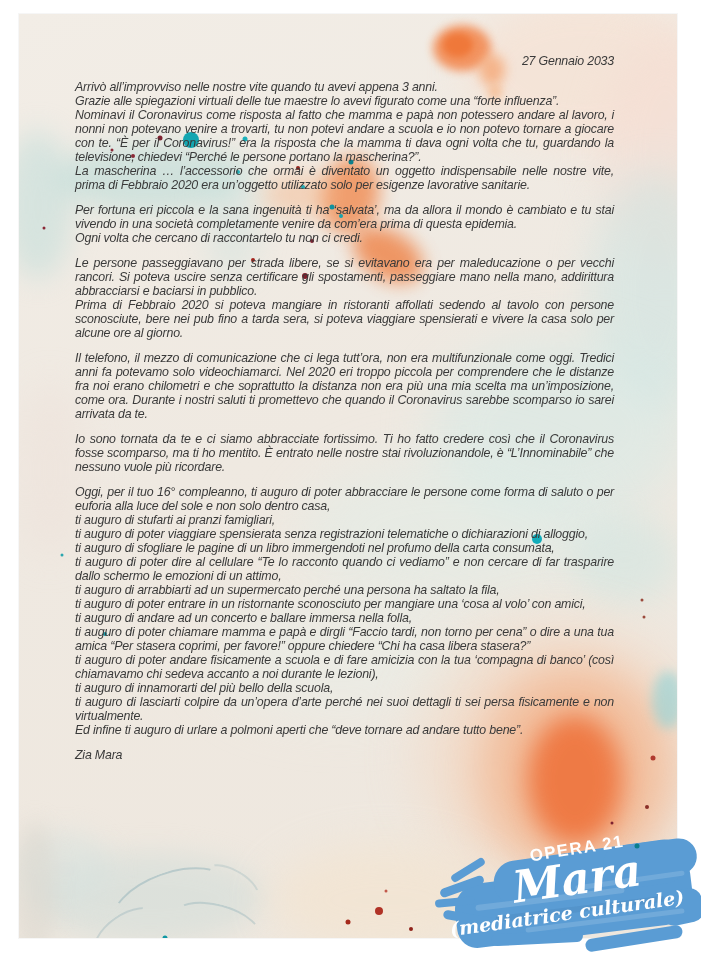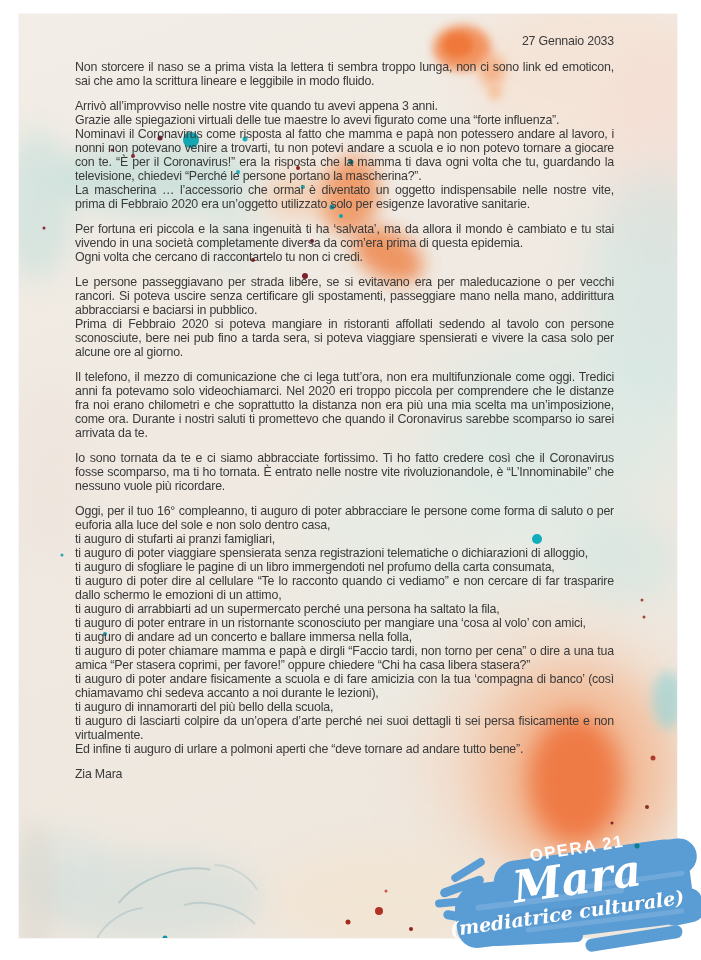--- a/index.html
+++ b/index.html
@@ -20,10 +20,11 @@
   .arc  { position:absolute; border:2px solid transparent; border-radius:50%; }
 
   .letter {
-    padding:20px 63px 0 56px; box-sizing:border-box;
+    padding:40px 63px 0 56px; box-sizing:border-box;
     color: var(--ink, #3a3a3a);
     font-size:12.4px; line-height:14px; letter-spacing:-0.2px;
     text-align:justify;
+    font-style:italic;
   }
   .letter p { margin:0 0 11px 0; white-space:pre-line; }
   .date { text-align:right; margin:0 0 12px 0; white-space:nowrap; }

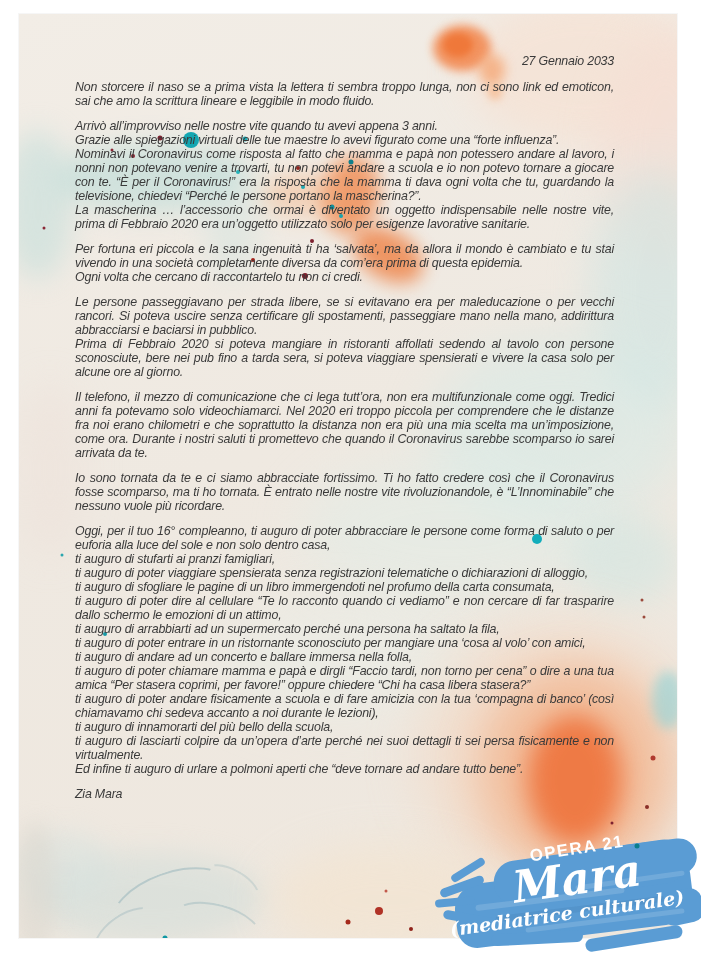--- a/index.html
+++ b/index.html
@@ -126,7 +126,6 @@
 
     <div class="letter">
       <div class="date">27 Gennaio 2033</div>
-      <p>Non storcere il naso se a prima vista la lettera ti sembra troppo lunga, non ci sono link ed emoticon, sai che amo la scrittura lineare e leggibile in modo fluido.</p>
       <p>Arrivò all’improvviso nelle nostre vite quando tu avevi appena 3 anni.
 Grazie alle spiegazioni virtuali delle tue maestre lo avevi figurato come una “forte influenza”.
 Nominavi il Coronavirus come risposta al fatto che mamma e papà non potessero andare al lavoro, i nonni non potevano venire a trovarti, tu non potevi andare a scuola e io non potevo tornare a giocare con te. “È per il Coronavirus!” era la risposta che la mamma ti dava ogni volta che tu, guardando la televisione, chiedevi “Perché le persone portano la mascherina?”.

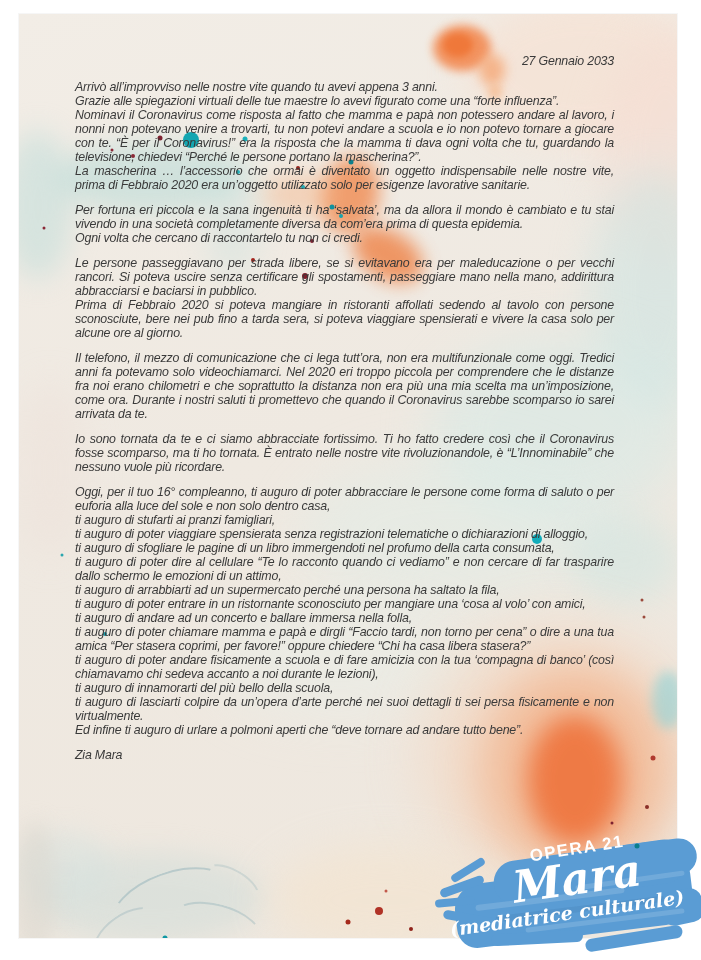--- a/index.html
+++ b/index.html
@@ -130,7 +130,7 @@
 Grazie alle spiegazioni virtuali delle tue maestre lo avevi figurato come una “forte influenza”.
 Nominavi il Coronavirus come risposta al fatto che mamma e papà non potessero andare al lavoro, i nonni non potevano venire a trovarti, tu non potevi andare a scuola e io non potevo tornare a giocare con te. “È per il Coronavirus!” era la risposta che la mamma ti dava ogni volta che tu, guardando la televisione, chiedevi “Perché le persone portano la mascherina?”.
 La mascherina … l’accessorio che ormai è diventato un oggetto indispensabile nelle nostre vite, prima di Febbraio 2020 era un’oggetto utilizzato solo per esigenze lavorative sanitarie.</p>
-      <p>Per fortuna eri piccola e la sana ingenuità ti ha ‘salvata’, ma da allora il mondo è cambiato e tu stai vivendo in una società completamente diversa da com’era prima di questa epidemia.
+      <p>Per fortuna eri piccola e la sana ingenuità ti ha ‘salvata’, ma da allora il mondo è cambiato e tu stai vivendo in una società completamente venire da com’era prima di questa epidemia.
 Ogni volta che cercano di raccontartelo tu non ci credi.</p>
       <p>Le persone passeggiavano per strada libere, se si evitavano era per maleducazione o per vecchi rancori. Si poteva uscire senza certificare gli spostamenti, passeggiare mano nella mano, addirittura abbracciarsi e baciarsi in pubblico.
 Prima di Febbraio 2020 si poteva mangiare in ristoranti affollati sedendo al tavolo con persone sconosciute, bere nei pub fino a tarda sera, si poteva viaggiare spensierati e vivere la casa solo per alcune ore al giorno.</p>

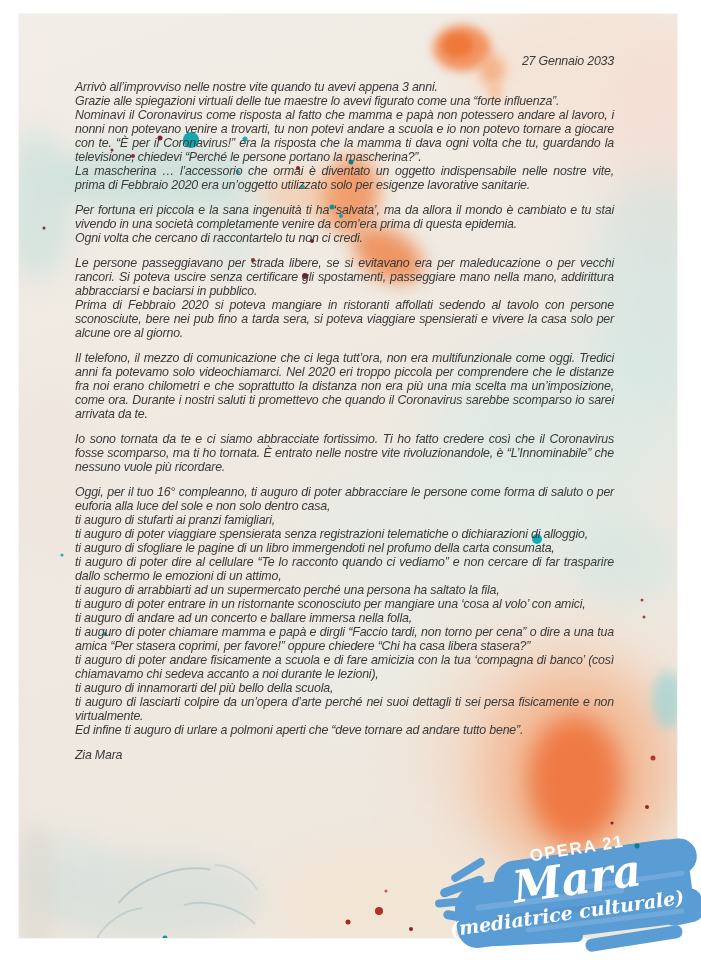--- a/index.html
+++ b/index.html
@@ -135,7 +135,7 @@
       <p>Le persone passeggiavano per strada libere, se si evitavano era per maleducazione o per vecchi rancori. Si poteva uscire senza certificare gli spostamenti, passeggiare mano nella mano, addirittura abbracciarsi e baciarsi in pubblico.
 Prima di Febbraio 2020 si poteva mangiare in ristoranti affollati sedendo al tavolo con persone sconosciute, bere nei pub fino a tarda sera, si poteva viaggiare spensierati e vivere la casa solo per alcune ore al giorno.</p>
       <p>Il telefono, il mezzo di comunicazione che ci lega tutt’ora, non era multifunzionale come oggi. Tredici anni fa potevamo solo videochiamarci. Nel 2020 eri troppo piccola per comprendere che le distanze fra noi erano chilometri e che soprattutto la distanza non era più una mia scelta ma un’imposizione, come ora. Durante i nostri saluti ti promettevo che quando il Coronavirus sarebbe scomparso io sarei arrivata da te.</p>
-      <p>Io sono tornata da te e ci siamo abbracciate fortissimo. Ti ho fatto credere così che il Coronavirus fosse scomparso, ma ti ho tornata. È entrato nelle nostre vite rivoluzionandole, è “L’Innominabile” che nessuno vuole più ricordare.</p>
+      <p>Io sono tornata da te e ci siamo abbracciate fortissimo. Ti ho fatto credere così che il Coronavirus fosse scomparso, ma ti ho mentito. È entrato nelle nostre stai rivoluzionandole, è “L’Innominabile” che nessuno vuole più ricordare.</p>
       <p>Oggi, per il tuo 16° compleanno, ti auguro di poter abbracciare le persone come forma di saluto o per euforia alla luce del sole e non solo dentro casa,
 ti auguro di stufarti ai pranzi famigliari,
 ti auguro di poter viaggiare spensierata senza registrazioni telematiche o dichiarazioni di alloggio,

